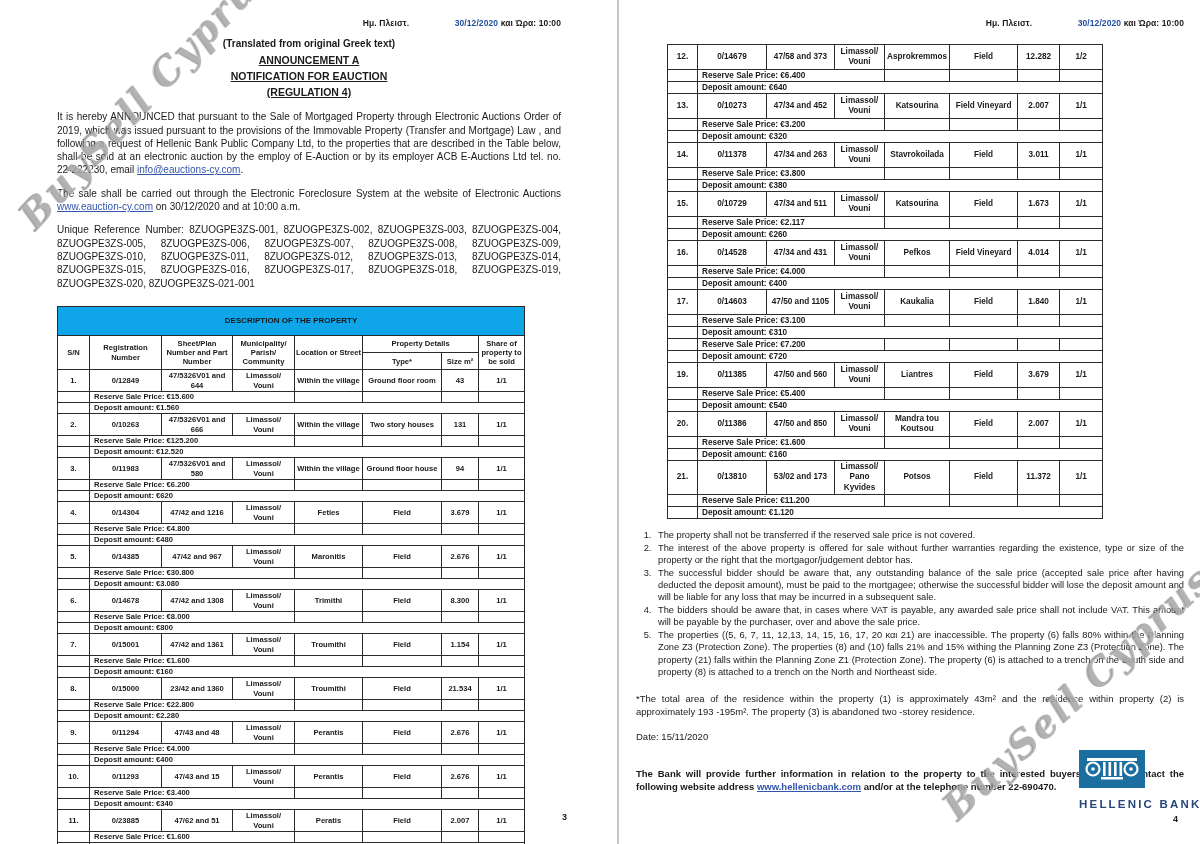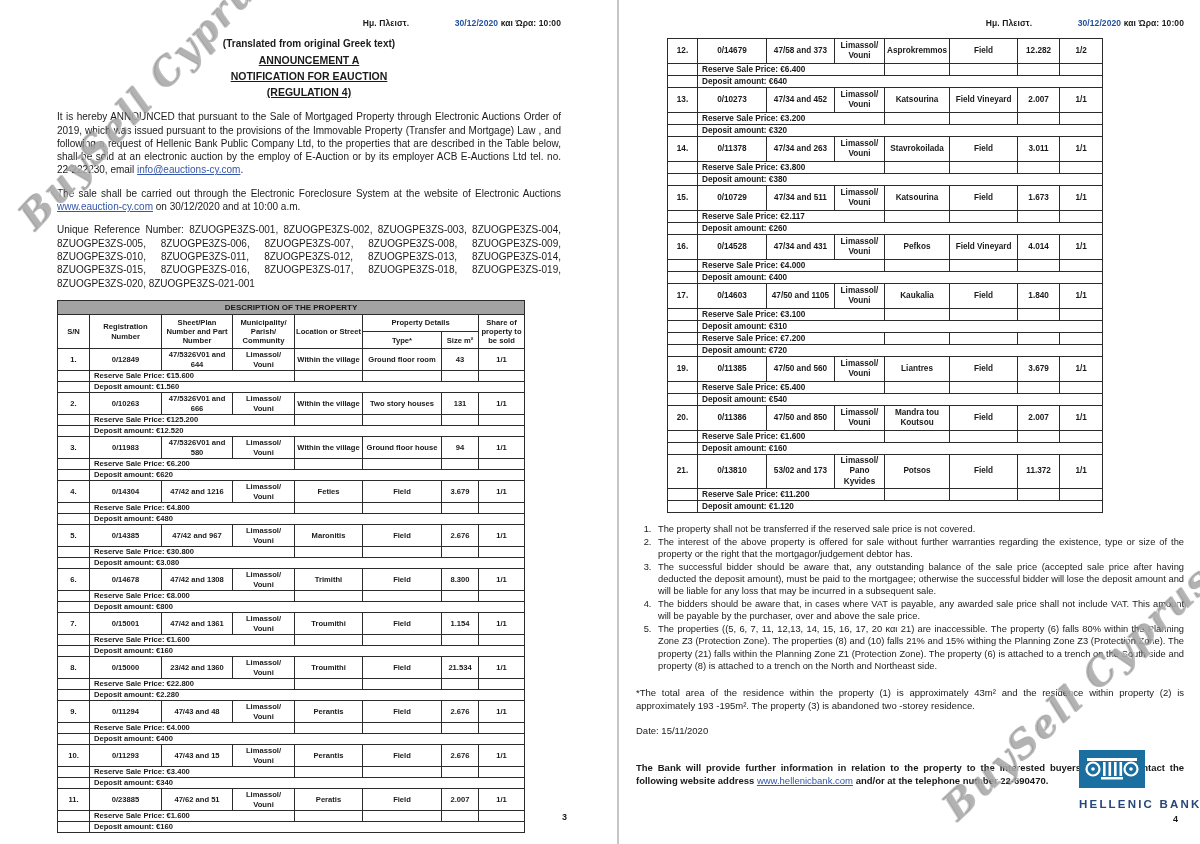--- a/index.html
+++ b/index.html
@@ -24,7 +24,7 @@
   .blue { color:#1f4e9c;margin-left:43px; }
 
   
-  table.prop { border-collapse:collapse; table-layout:fixed; margin-top:10px; }
+  table.prop { border-collapse:collapse; table-layout:fixed; margin-top:16px; }
   table.prop td, table.prop th { border:1px solid #2b2b2b; overflow:hidden; vertical-align:middle; }
   tr.t-title th { background:#a3a3a3; font-size:8px; font-weight:700; height:14px; text-align:center; }
   thead th.colhdr { font-size:7.6px; font-weight:700; line-height:1.2; padding:3px 1px; text-align:center; background:#fff; }

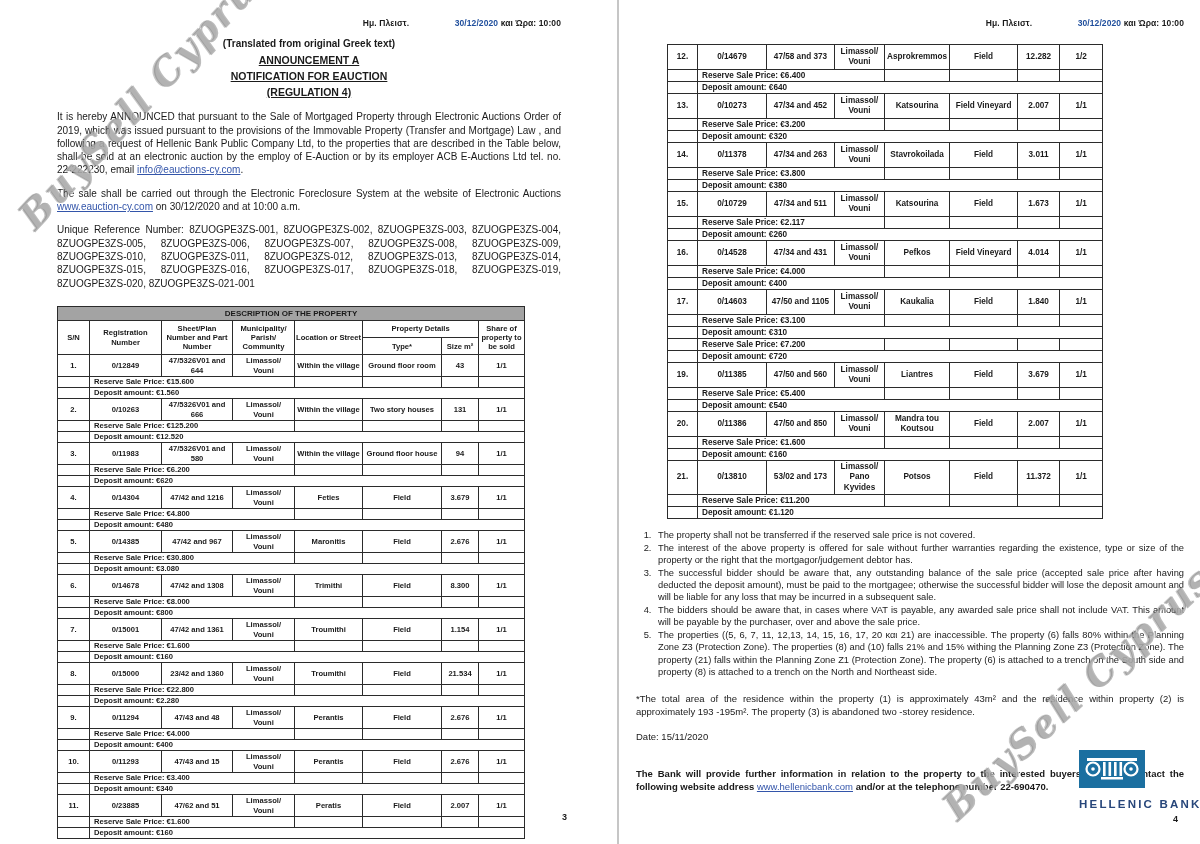--- a/index.html
+++ b/index.html
@@ -26,7 +26,7 @@
   
   table.prop { border-collapse:collapse; table-layout:fixed; margin-top:16px; }
   table.prop td, table.prop th { border:1px solid #2b2b2b; overflow:hidden; vertical-align:middle; }
-  tr.t-title th { background:#a3a3a3; font-size:8px; font-weight:700; height:14px; text-align:center; }
+  tr.t-title th { background:#0ea5e9; font-size:8px; font-weight:700; height:29px; text-align:center; }
   thead th.colhdr { font-size:7.6px; font-weight:700; line-height:1.2; padding:3px 1px; text-align:center; background:#fff; }
   tr.r-data td { font-size:7.6px; font-weight:700; text-align:center; line-height:1.25; padding:1px 2px; height:22px; }
   tr.r-label td { font-size:7.6px; font-weight:700; height:11px; line-height:1.1; padding:0 0 0 4px; text-align:left; }

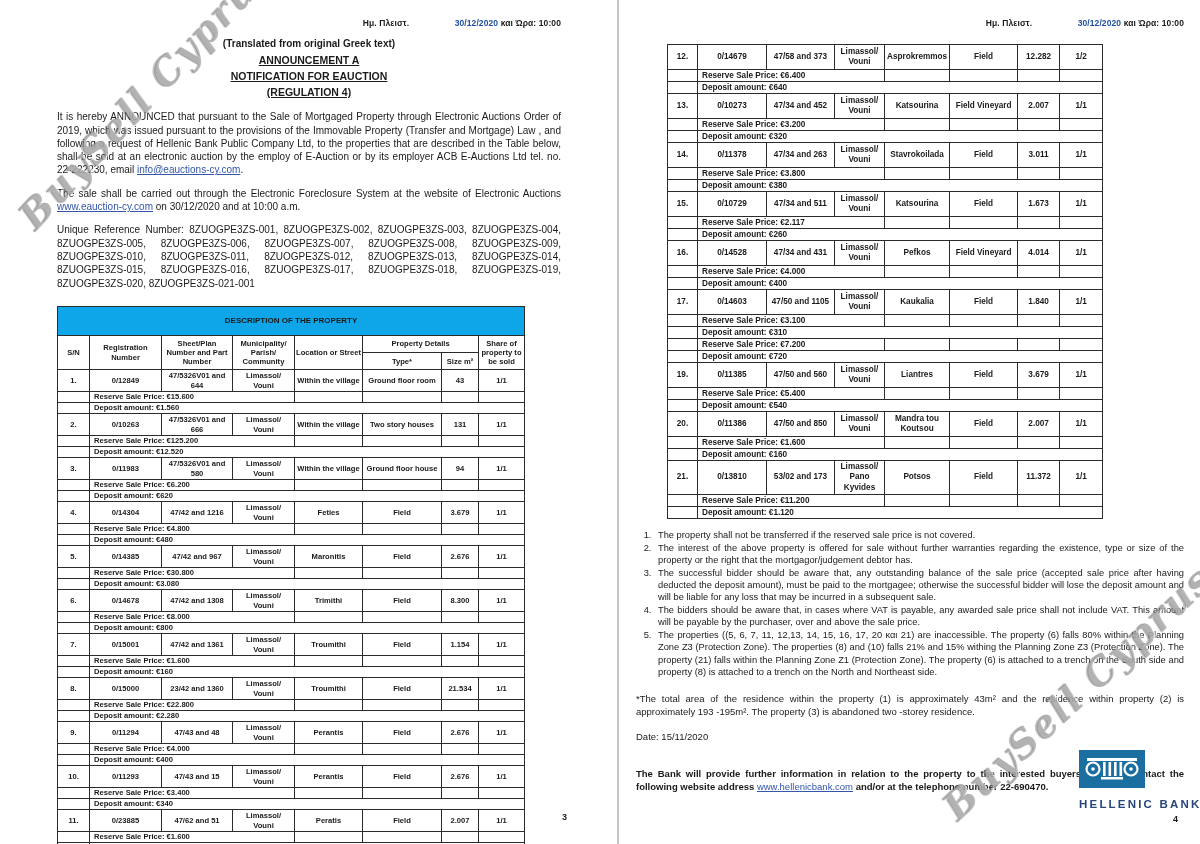--- a/index.html
+++ b/index.html
@@ -41,7 +41,7 @@
   .footnote { margin-top:15px; font-size:9.5px; line-height:1.35; text-align:justify; }
   .date-line { margin-top:13px; font-size:9.5px; }
   .bank-para { margin-top:26px; font-size:9.5px; font-weight:700; line-height:1.35; text-align:justify; }
-  .bank-para .doclink { font-weight:400; }
+  .bank-para .doclink { font-weight:700; }
 
   
   .wm { position:absolute; font-family:"DejaVu Serif", serif; font-style:italic; font-weight:700;

